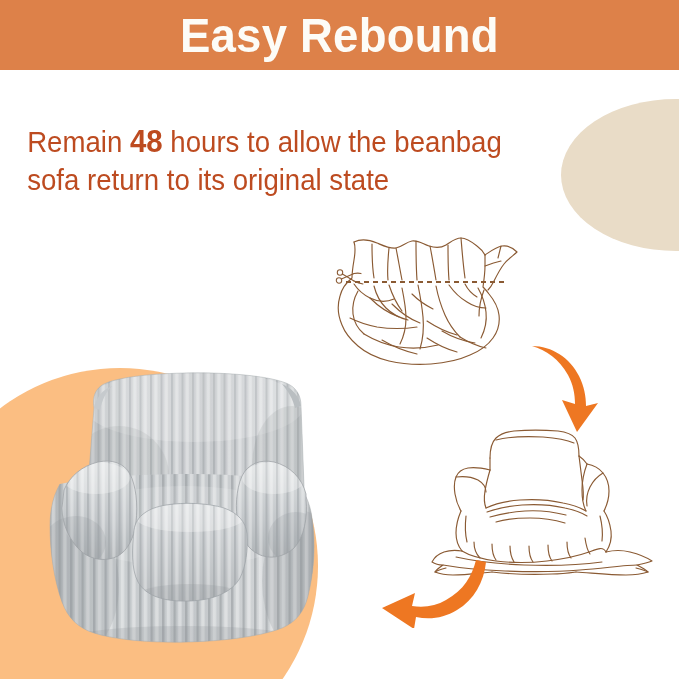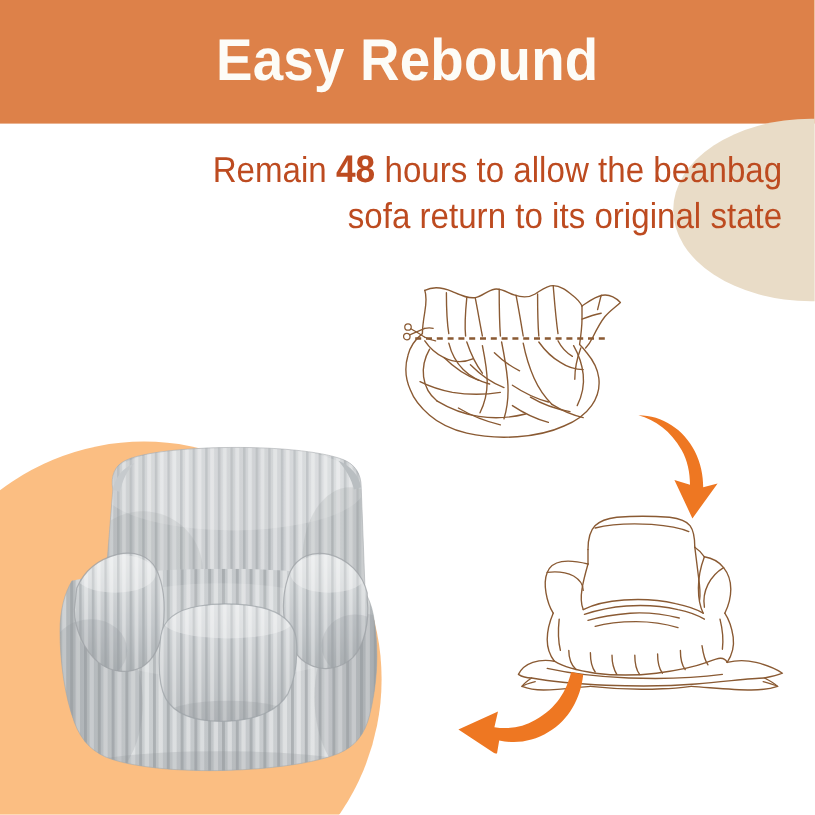--- a/index.html
+++ b/index.html
@@ -24,7 +24,7 @@
     left: 0;
     top: 0;
     width: 679px;
-    height: 103px;
+    height: 70px;
     background: #dd8149;
     display: flex;
     align-items: center;

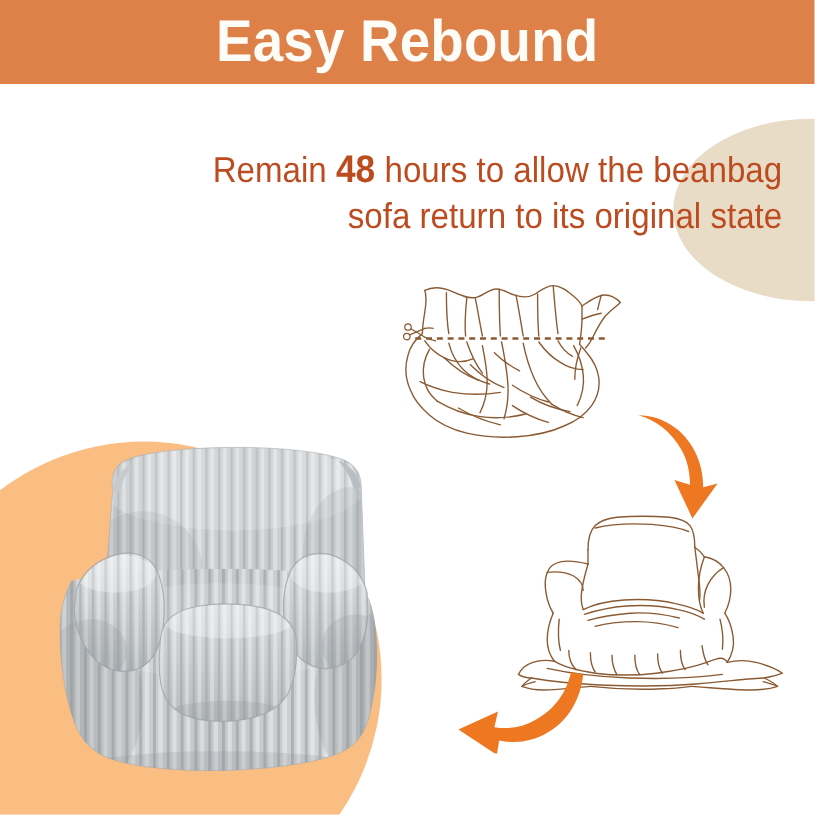--- a/index.html
+++ b/index.html
@@ -60,7 +60,7 @@
     top: 122px;
     width: 679px;
     z-index: 3;
-    text-align: right;
+    text-align: left;
   }
   .subtitle-line {
     color: #bd4b20;

